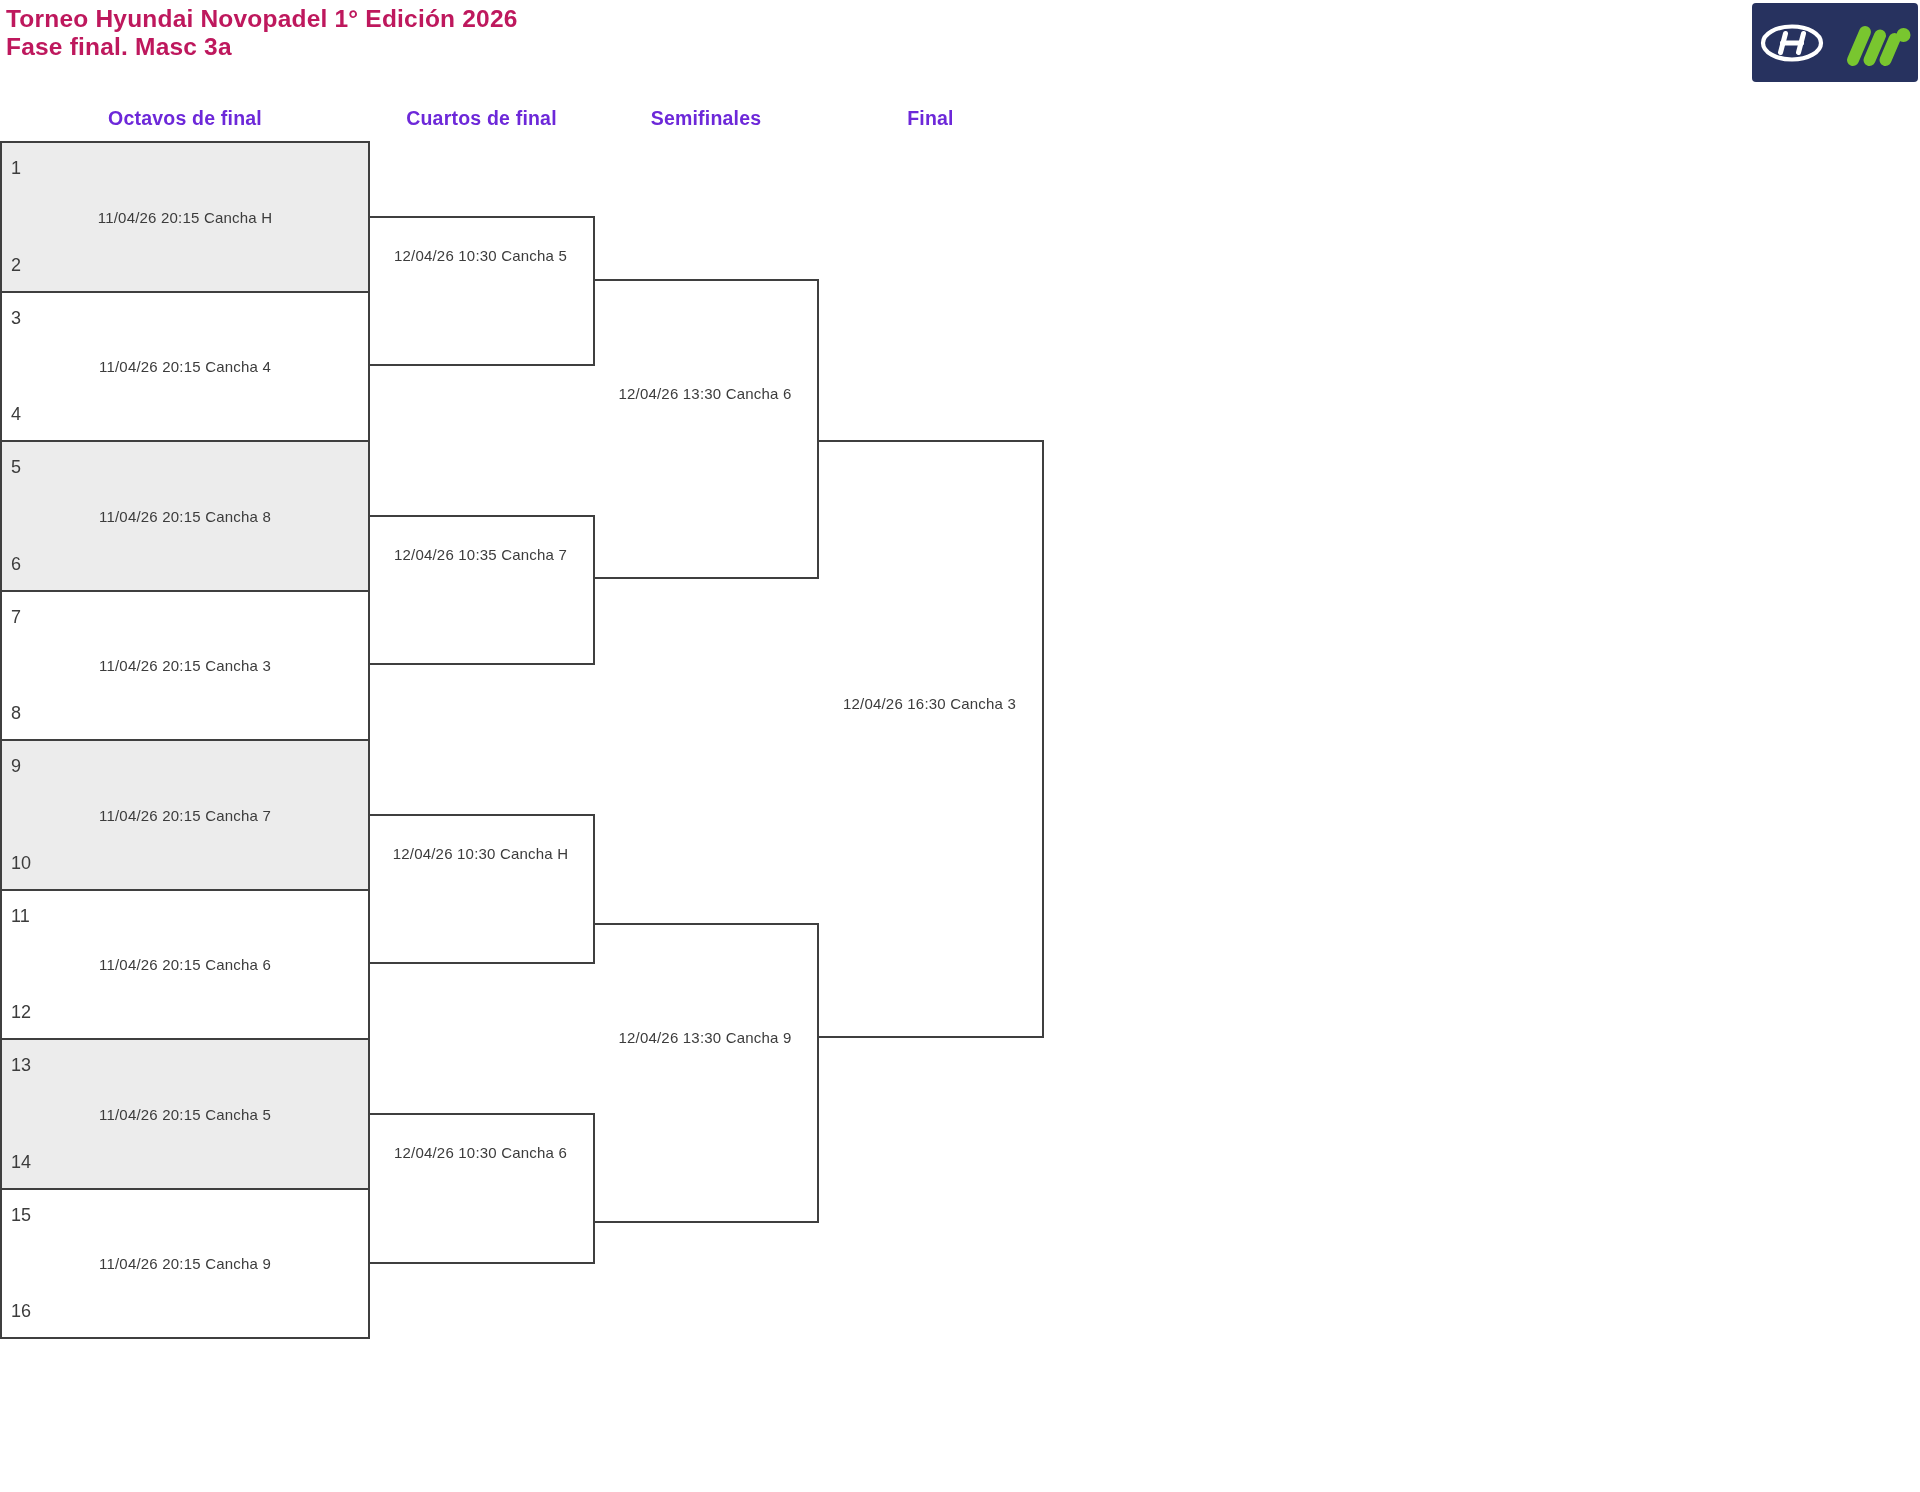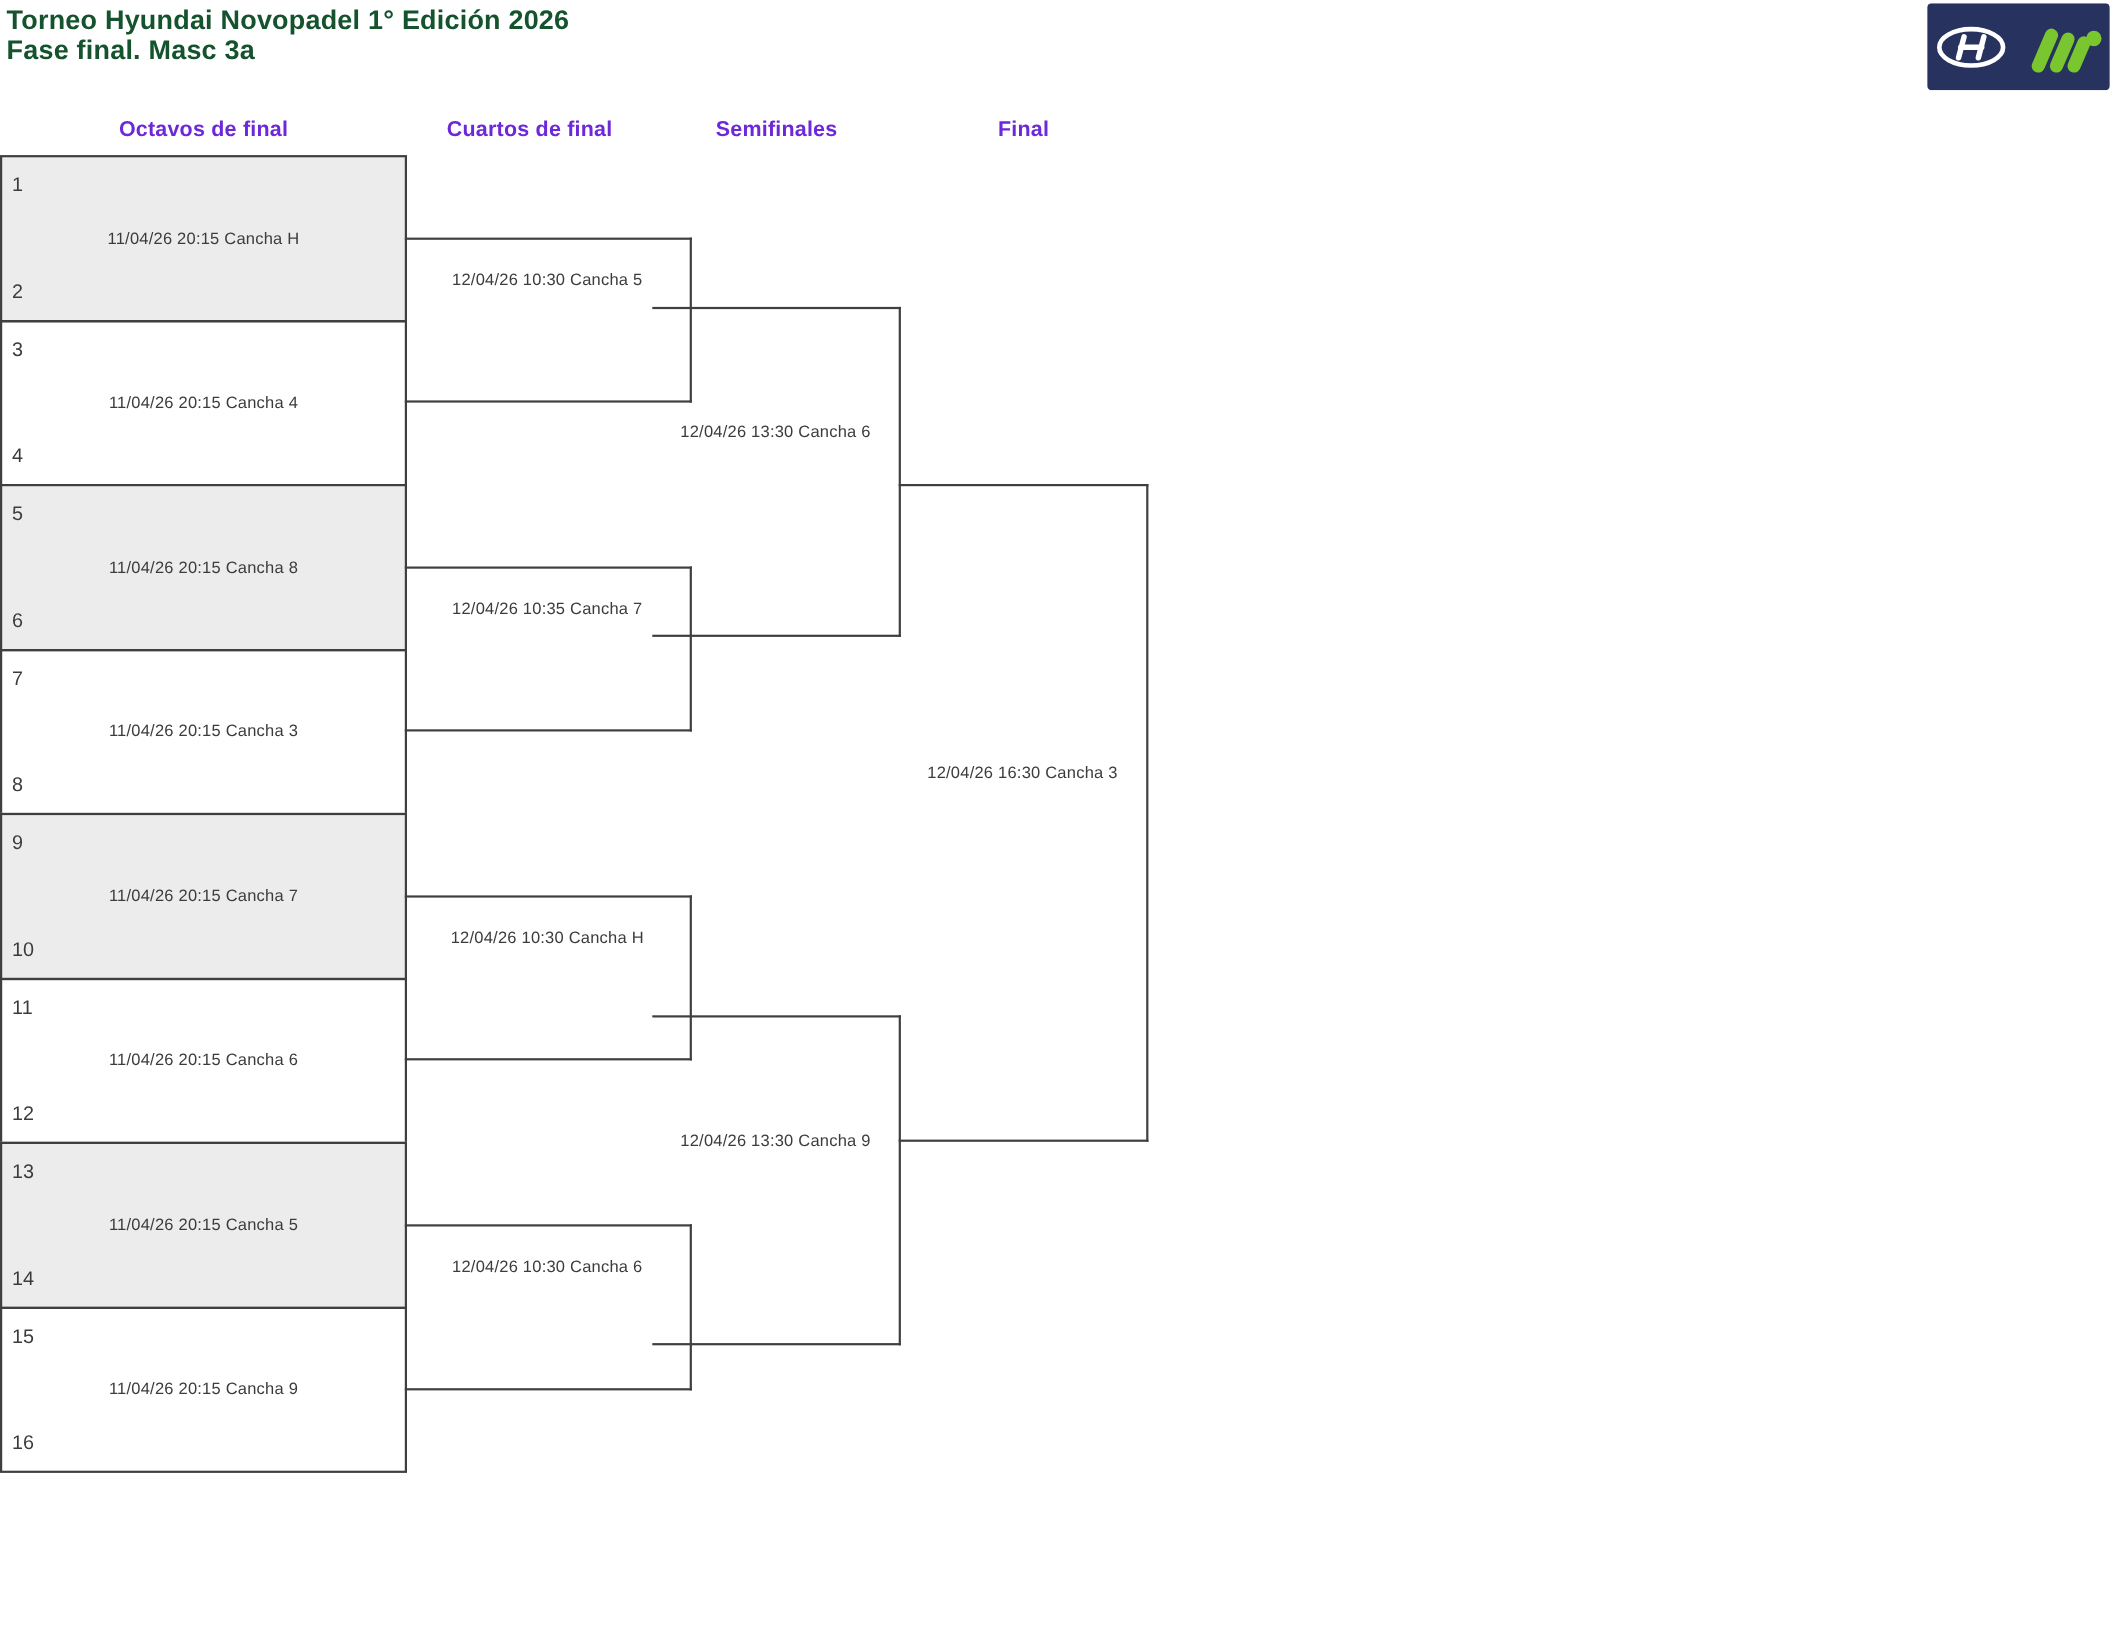--- a/index.html
+++ b/index.html
@@ -11,7 +11,7 @@
     overflow:hidden;
   }
   
-  .title-block{position:absolute;left:6px;top:5px;color:#14532d;}
+  .title-block{position:absolute;left:6px;top:5px;color:#be185d;}
   .title-line{font-size:24.5px;font-weight:700;line-height:28px;letter-spacing:0.2px;}
   
   .logo-box{position:absolute;left:1752px;top:3px;width:166px;height:79px;}

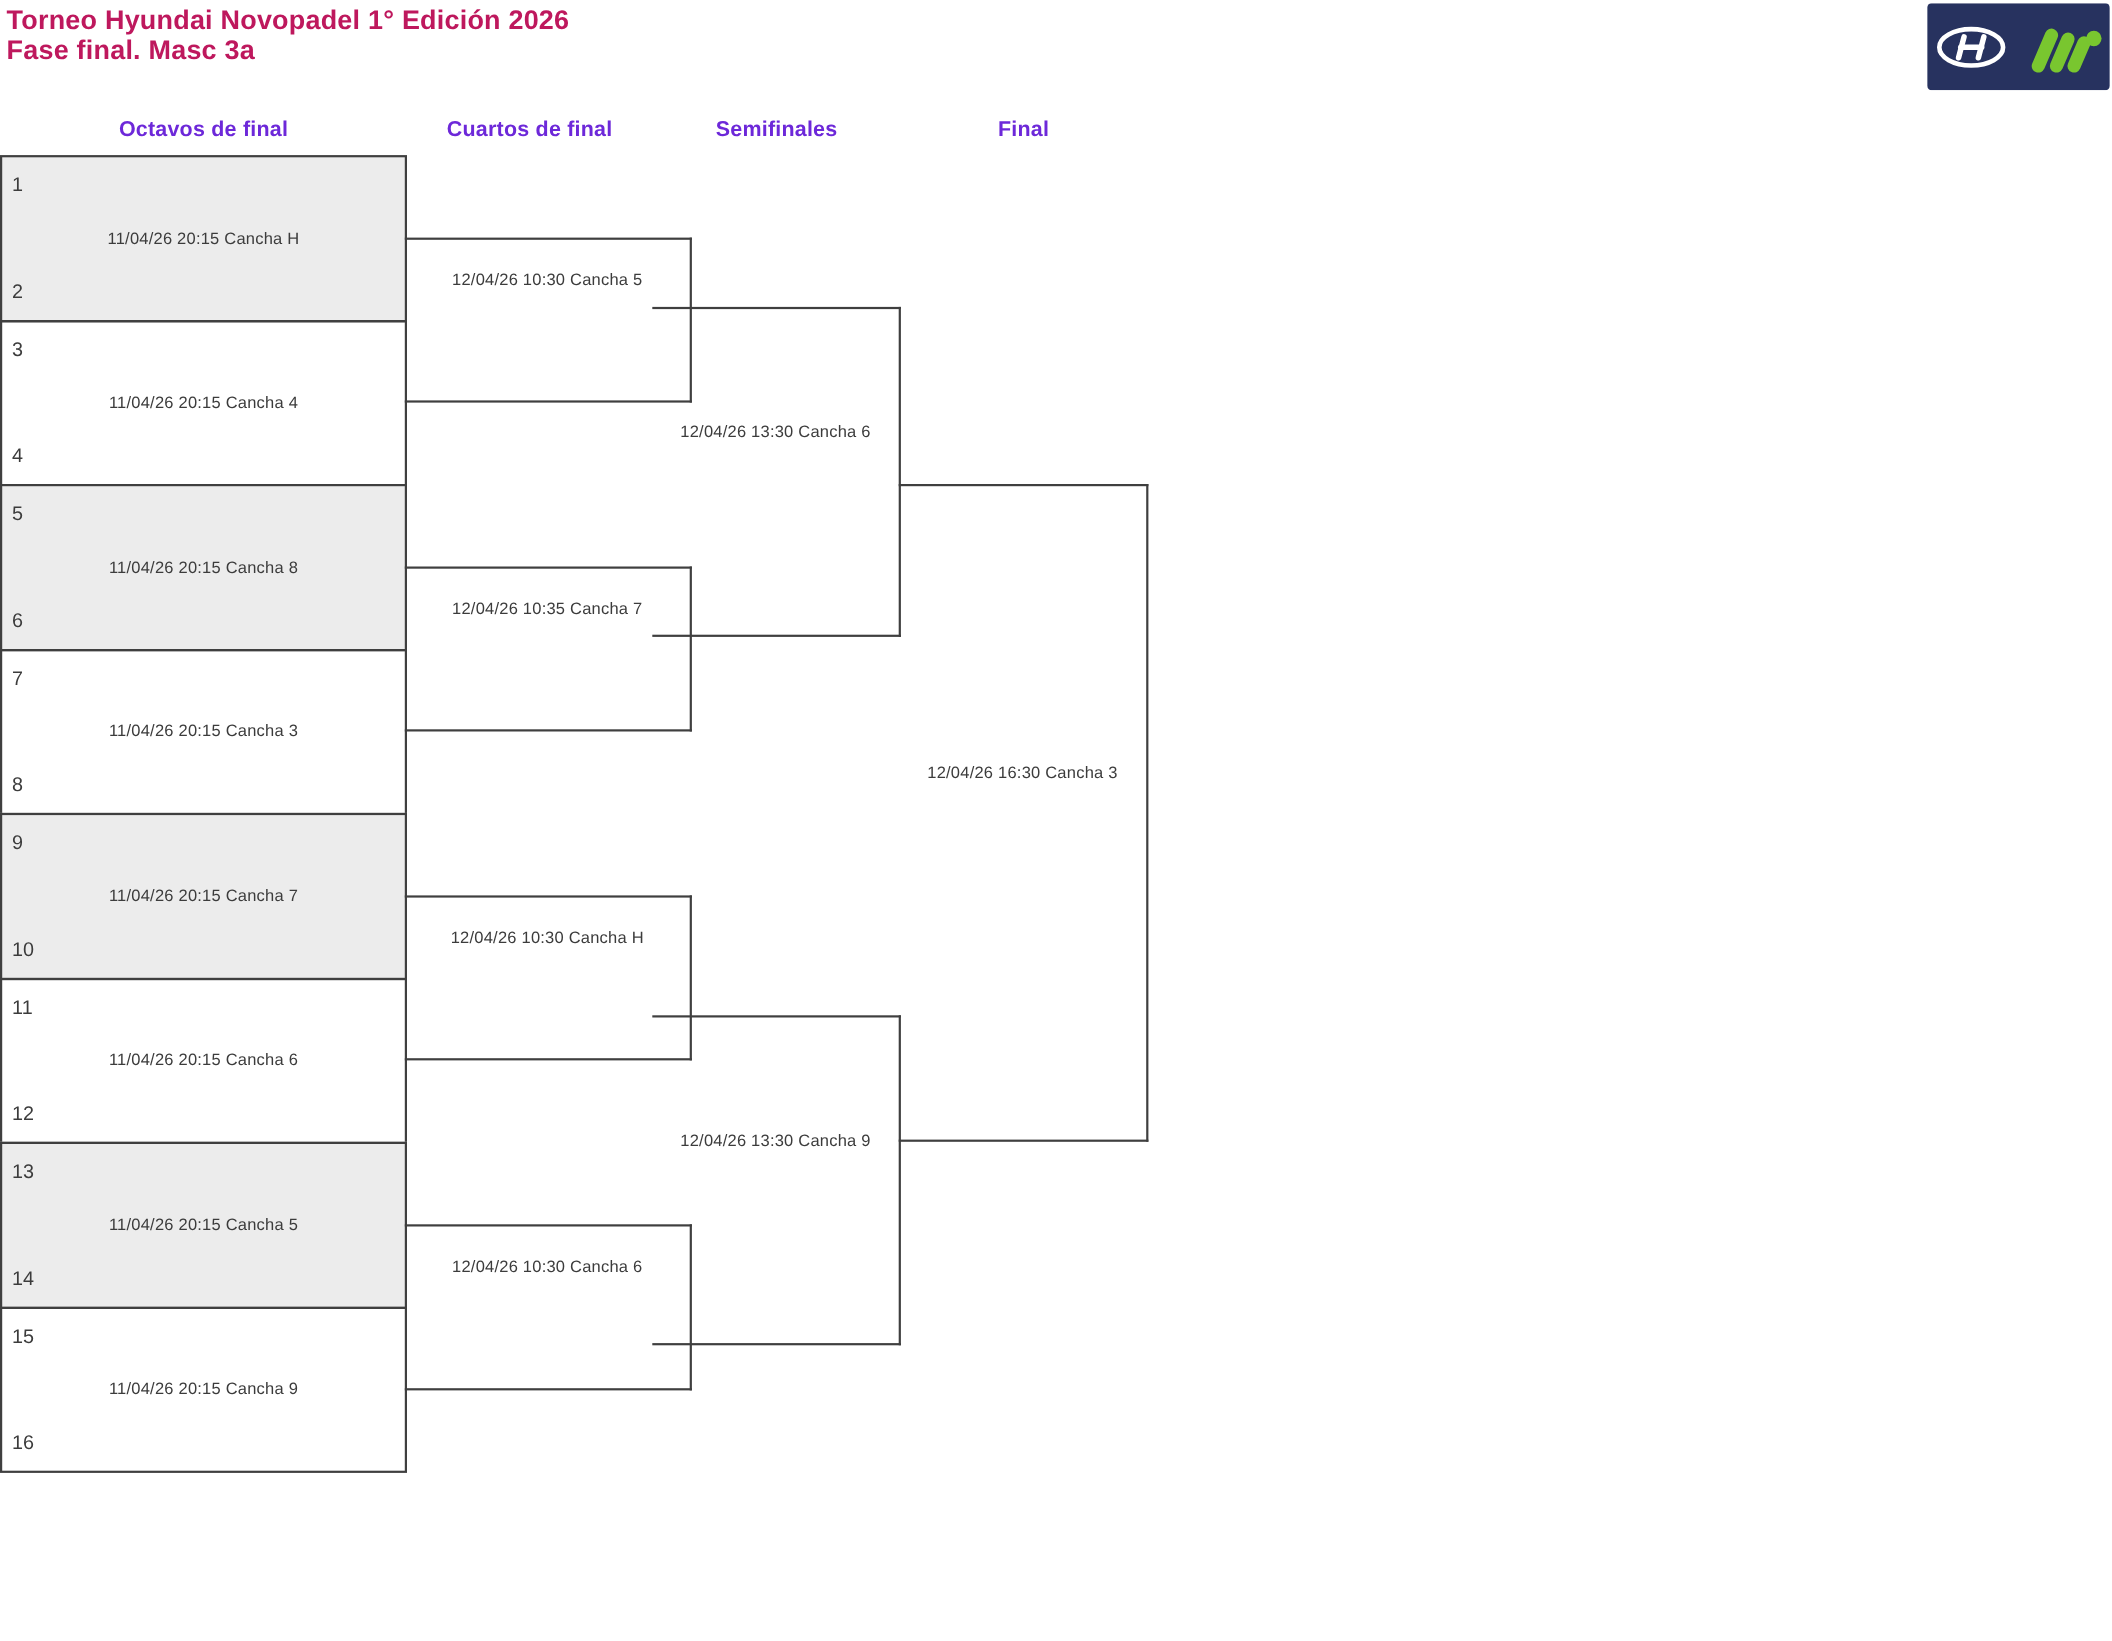--- a/index.html
+++ b/index.html
@@ -34,7 +34,7 @@
   .r1{left:0;width:370px;height:151.5px;}
   .r1.shaded{background:#ececec;}
   .r2plus{border-left:none;background:transparent;}
-  .r2{left:368px;width:261px;height:150.5px;}
+  .r2{left:368px;width:227px;height:150.5px;}
   .r3{left:593px;width:226px;height:299.5px;}
   .r4{left:817px;width:227px;height:598px;}
   .match .label{

